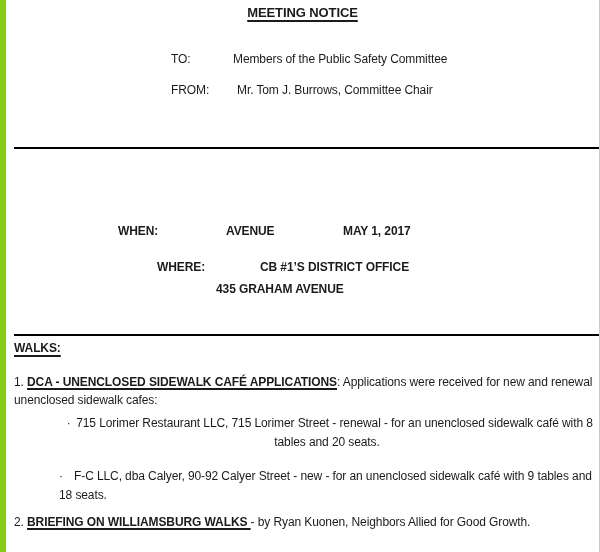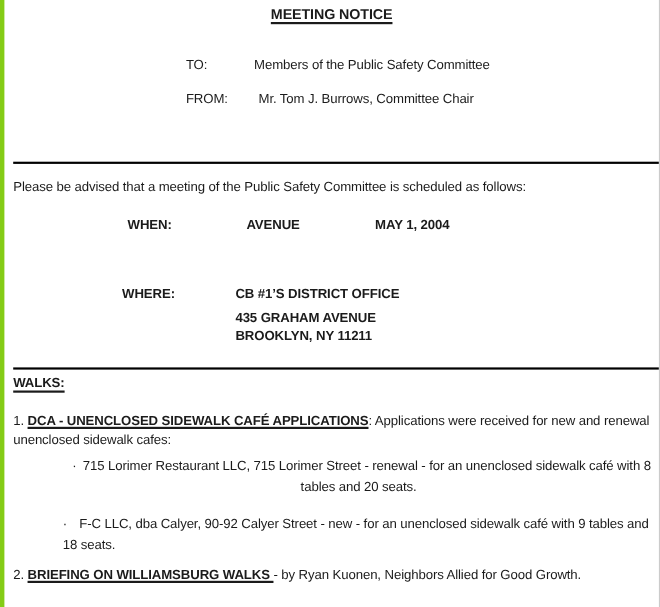--- a/index.html
+++ b/index.html
@@ -8,7 +8,7 @@
     width:600px;height:552px;
     background:#ffffff;
     box-sizing:border-box;
-    border-left:4px solid #84cc16;
+    border-left:6px solid #84cc16;
     border-right:1px solid #cbcbcb;
     font-family:"Liberation Sans", sans-serif;
     font-size:12px;

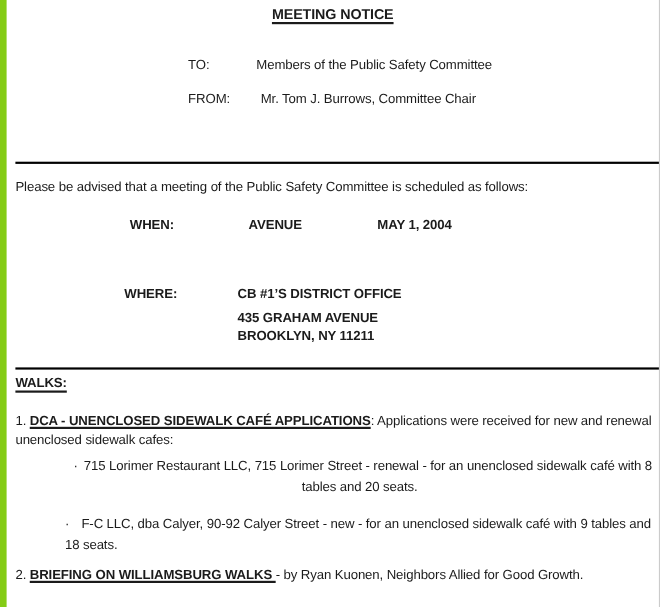--- a/index.html
+++ b/index.html
@@ -68,7 +68,6 @@
 
   <div class="abs rule" style="top:147px;"></div>
 
-  <div class="abs intro">Please be advised that a meeting of the Public Safety Committee is scheduled as follows:</div>
 
   <div class="abs sched-row when-row">
     <span class="when-label">WHEN:</span><span class="when-day">AVENUE</span><span>MAY 1, 2004</span>

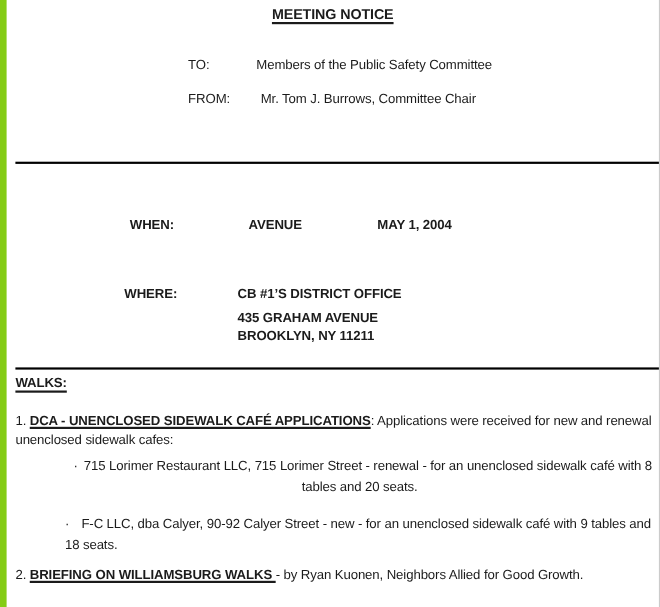--- a/index.html
+++ b/index.html
@@ -32,7 +32,7 @@
   .intro{left:8px;top:163px;white-space:nowrap;}
   .sched-row{white-space:nowrap;font-weight:bold;}
   .when-row{left:112px;top:197px;}
-  .when-label{display:inline-block;width:108px;}
+  .when-label{display:inline-block;width:108px;margin-top:27px;}
   .when-day{display:inline-block;width:117px;}
   .time-row{left:112px;top:229px;}
   .time-label{display:inline-block;width:106px;}

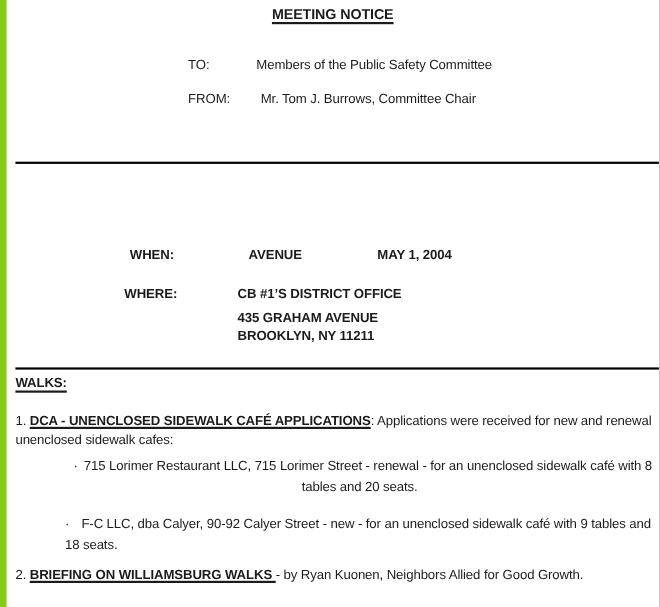--- a/index.html
+++ b/index.html
@@ -70,7 +70,7 @@
 
 
   <div class="abs sched-row when-row">
-    <span class="when-label">WHEN:</span><span class="when-day">AVENUE</span><span>MAY 1, 2004</span>
+    <span class="when-label">WHEN:</span><span class="when-day">AVENUE</span><span>MAY 1, 2017</span>
   </div>
   <div class="abs sched-row where-row">
     <span class="where-label">WHERE:</span><span>CB #1’S DISTRICT OFFICE</span>

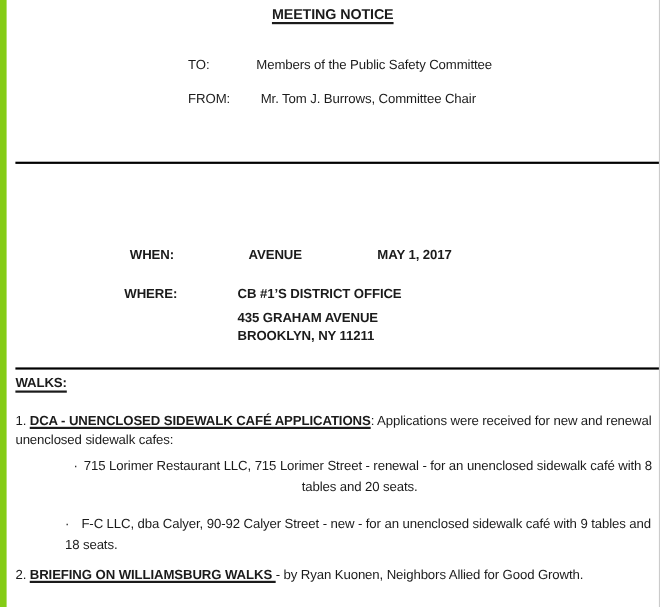--- a/index.html
+++ b/index.html
@@ -37,7 +37,7 @@
   .time-row{left:112px;top:229px;}
   .time-label{display:inline-block;width:106px;}
   .where-row{left:107px;top:260px;}
-  .where-label{display:inline-block;width:103px;}
+  .where-label{display:inline-block;width:103px;margin-left:44px;}
   .addr{left:210px;font-weight:bold;white-space:nowrap;}
   .addr-note{left:210px;font-weight:normal;white-space:nowrap;}
   .agenda-heading{left:8px;top:341px;font-weight:bold;}

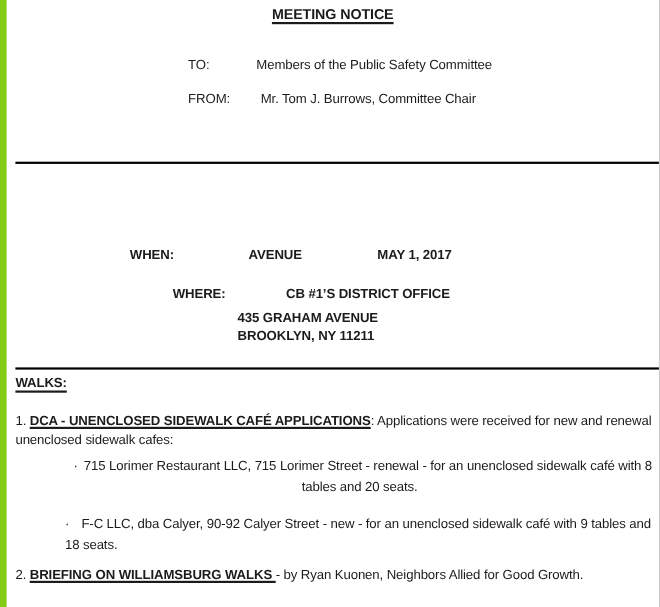--- a/index.html
+++ b/index.html
@@ -76,7 +76,6 @@
     <span class="where-label">WHERE:</span><span>CB #1’S DISTRICT OFFICE</span>
   </div>
   <div class="abs addr" style="top:282px;">435 GRAHAM AVENUE</div>
-  <div class="abs addr" style="top:298px;">BROOKLYN, NY 11211</div>
 
   <div class="abs rule" style="top:334px;"></div>
 

